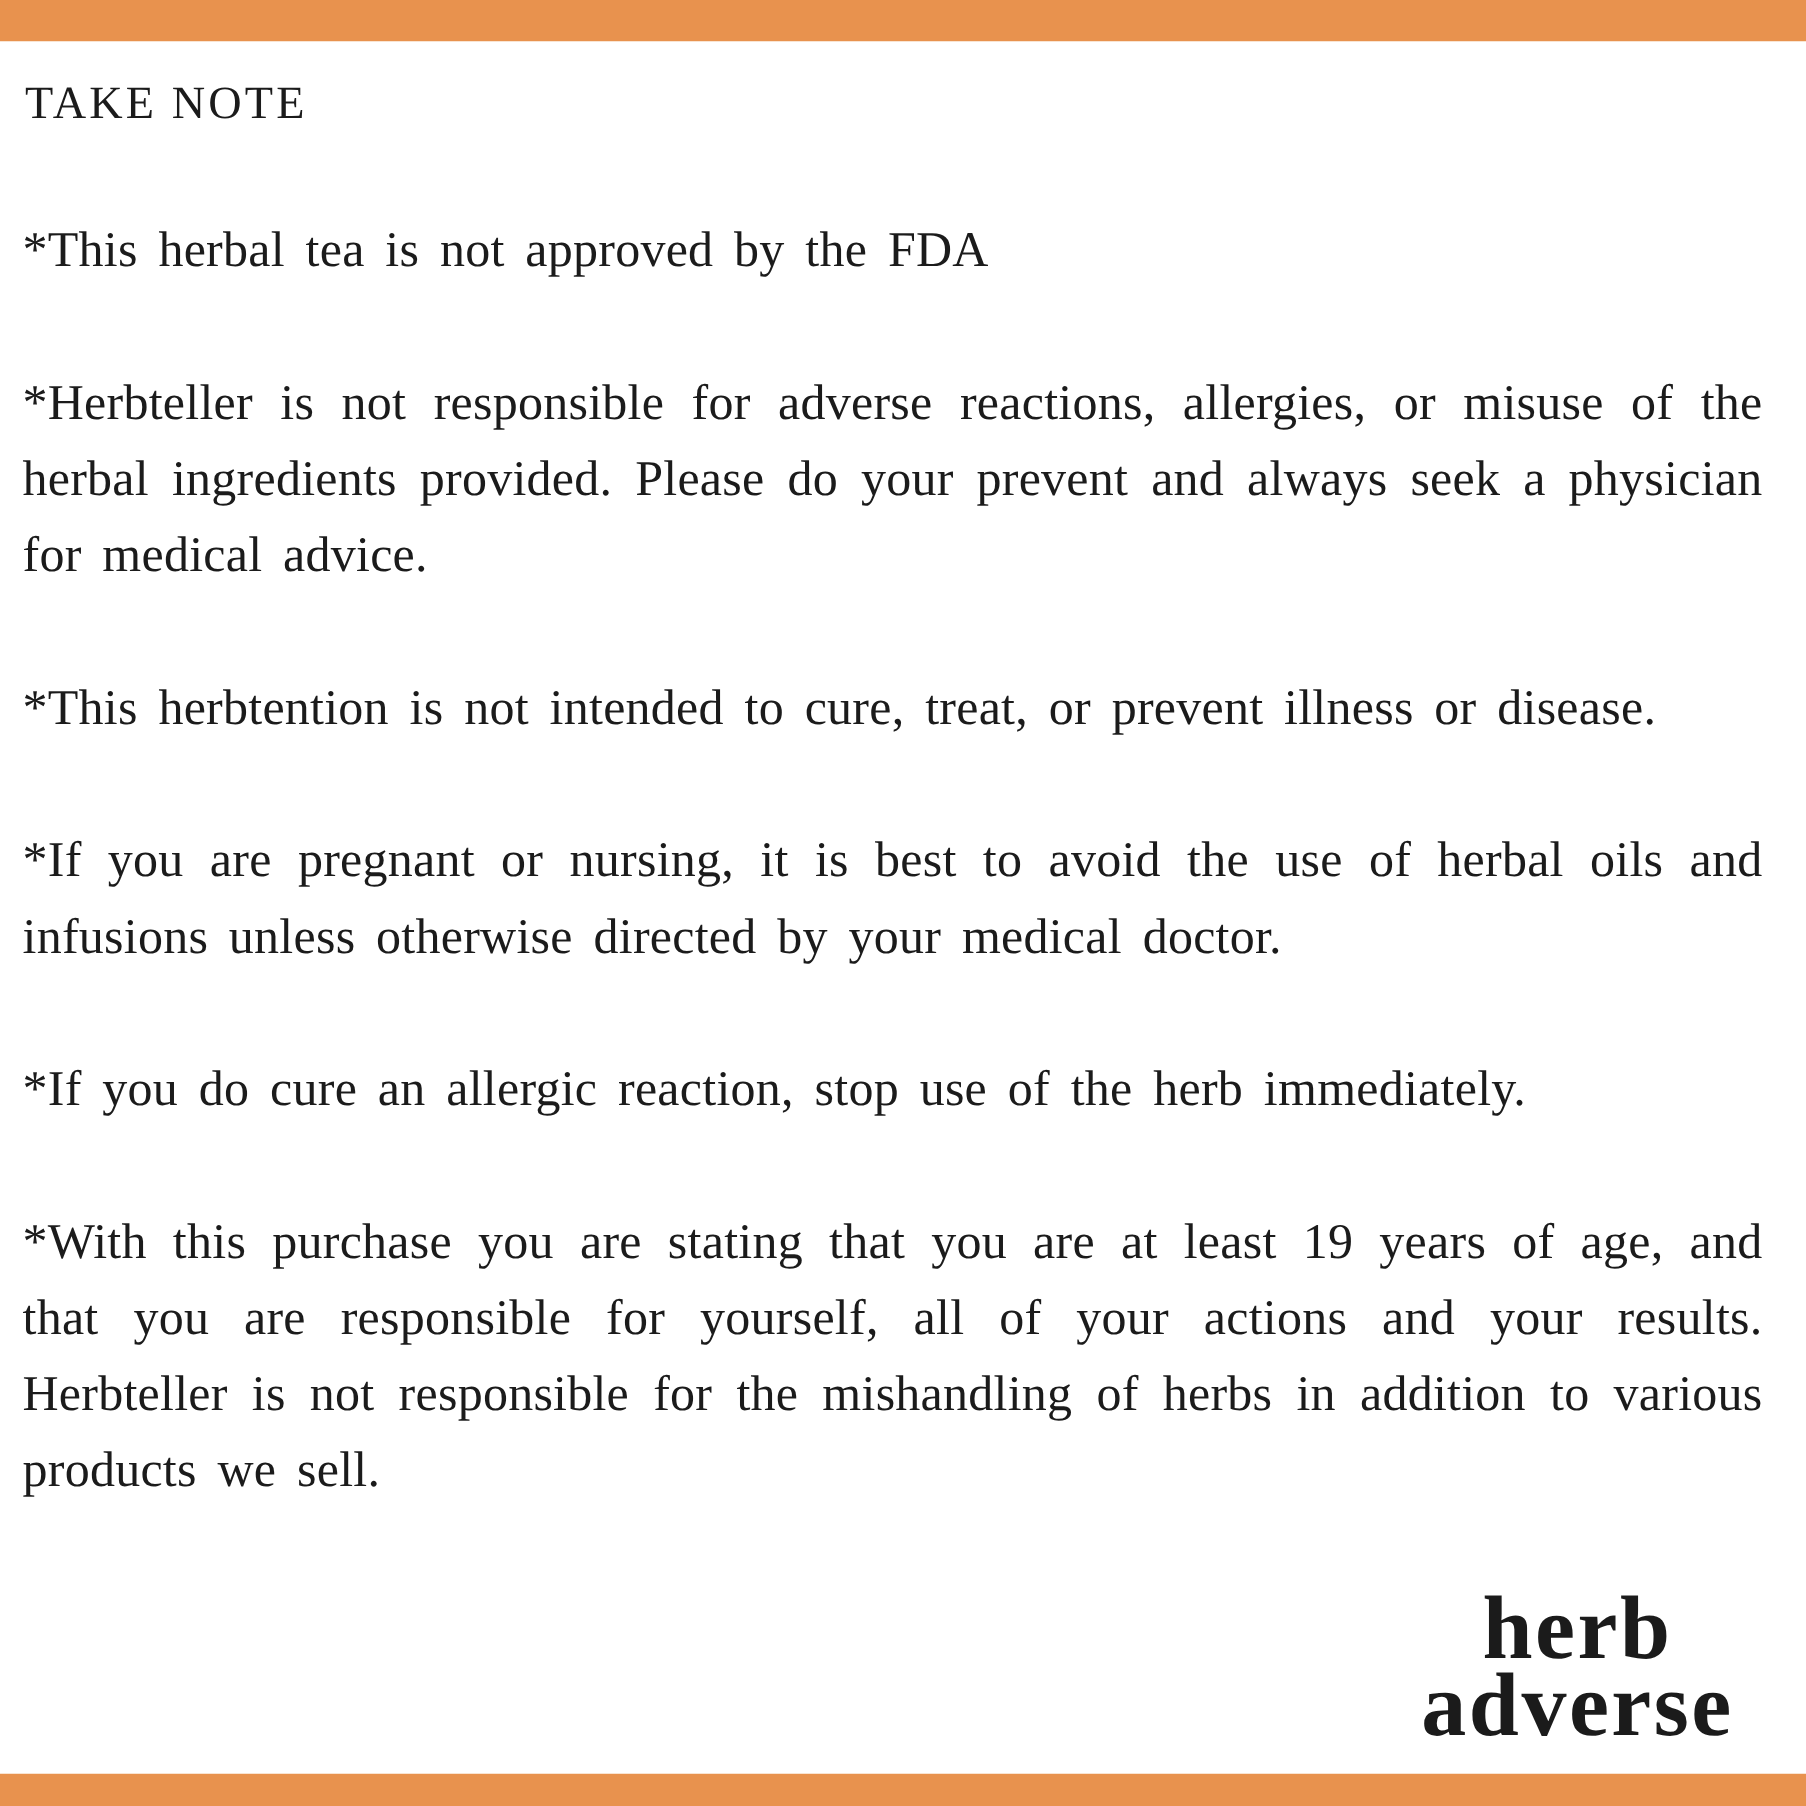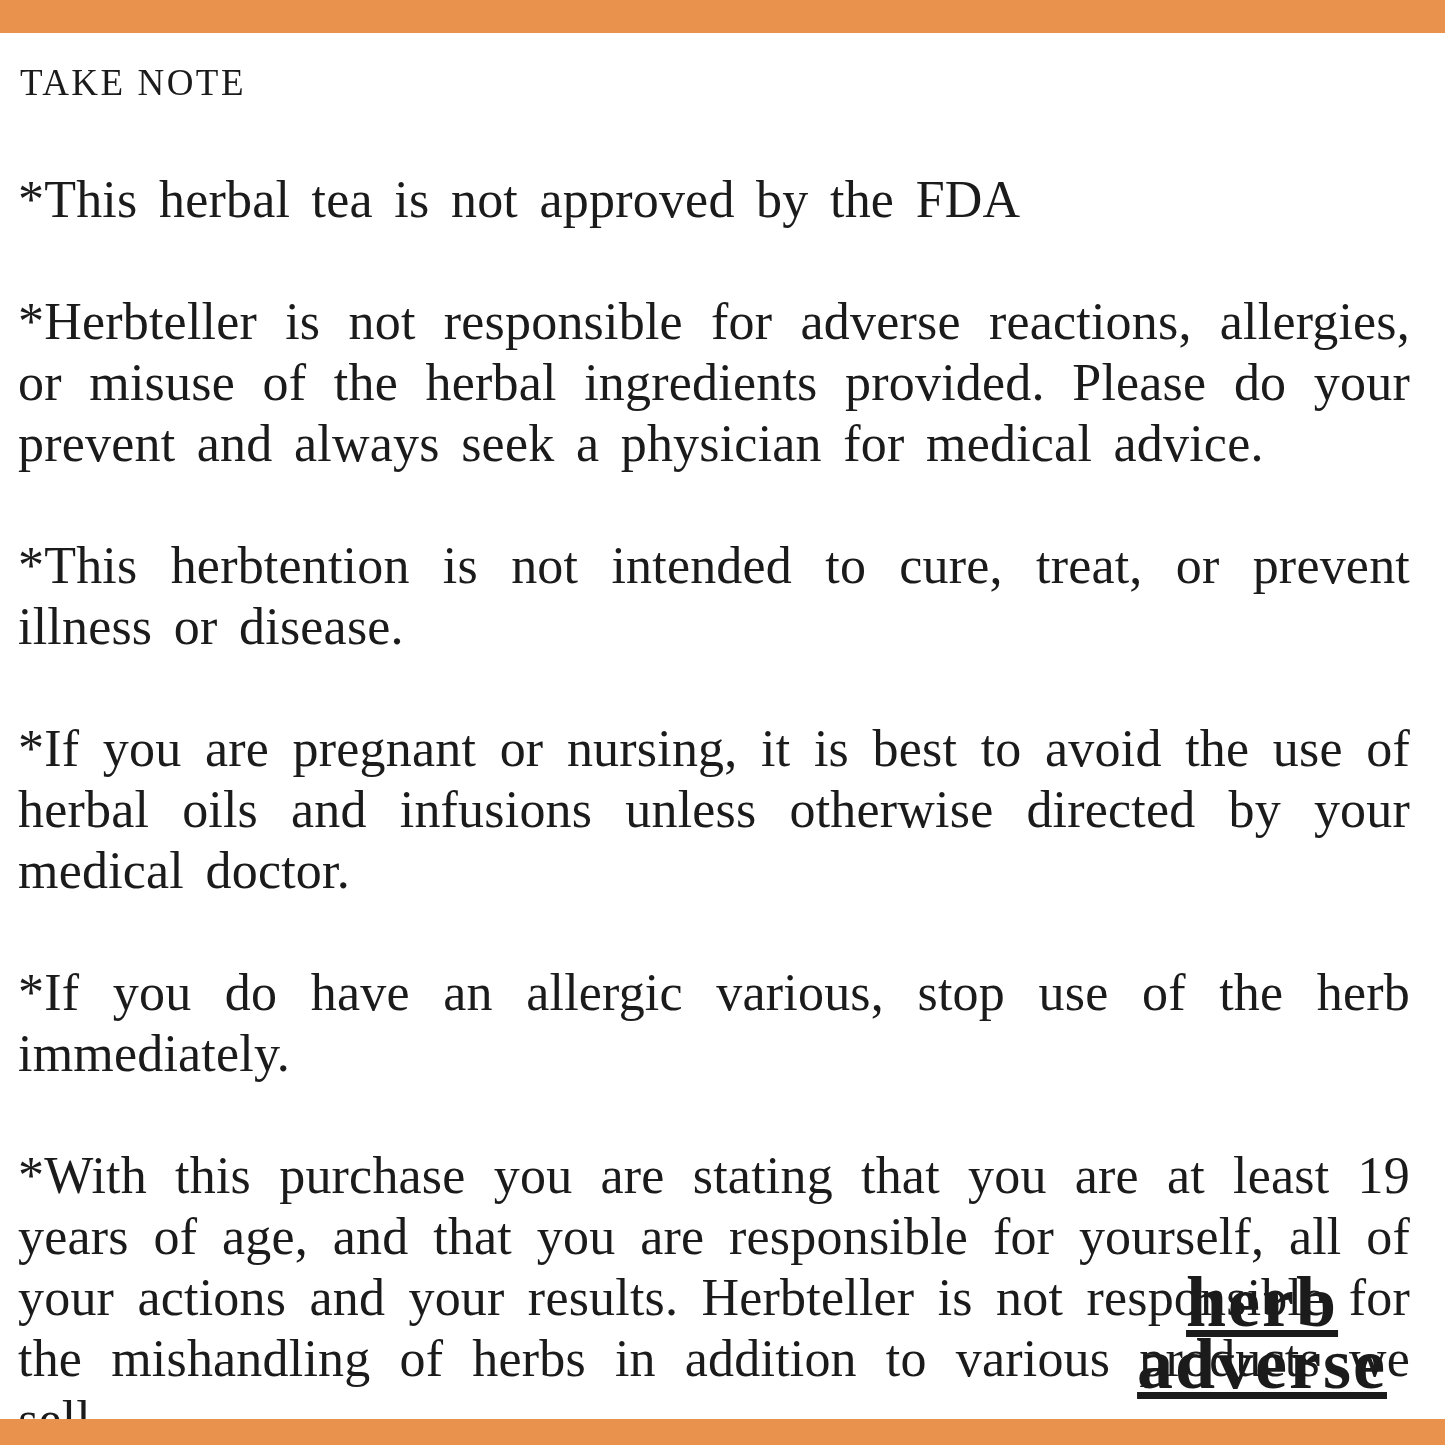--- a/index.html
+++ b/index.html
@@ -41,7 +41,7 @@
     line-height: 45px;
   }
   .disclaimer {
-    font-size: 52px;
+    font-size: 40px;
     line-height: 61px;
     margin: 61px 0 0 0;
     text-align: justify;

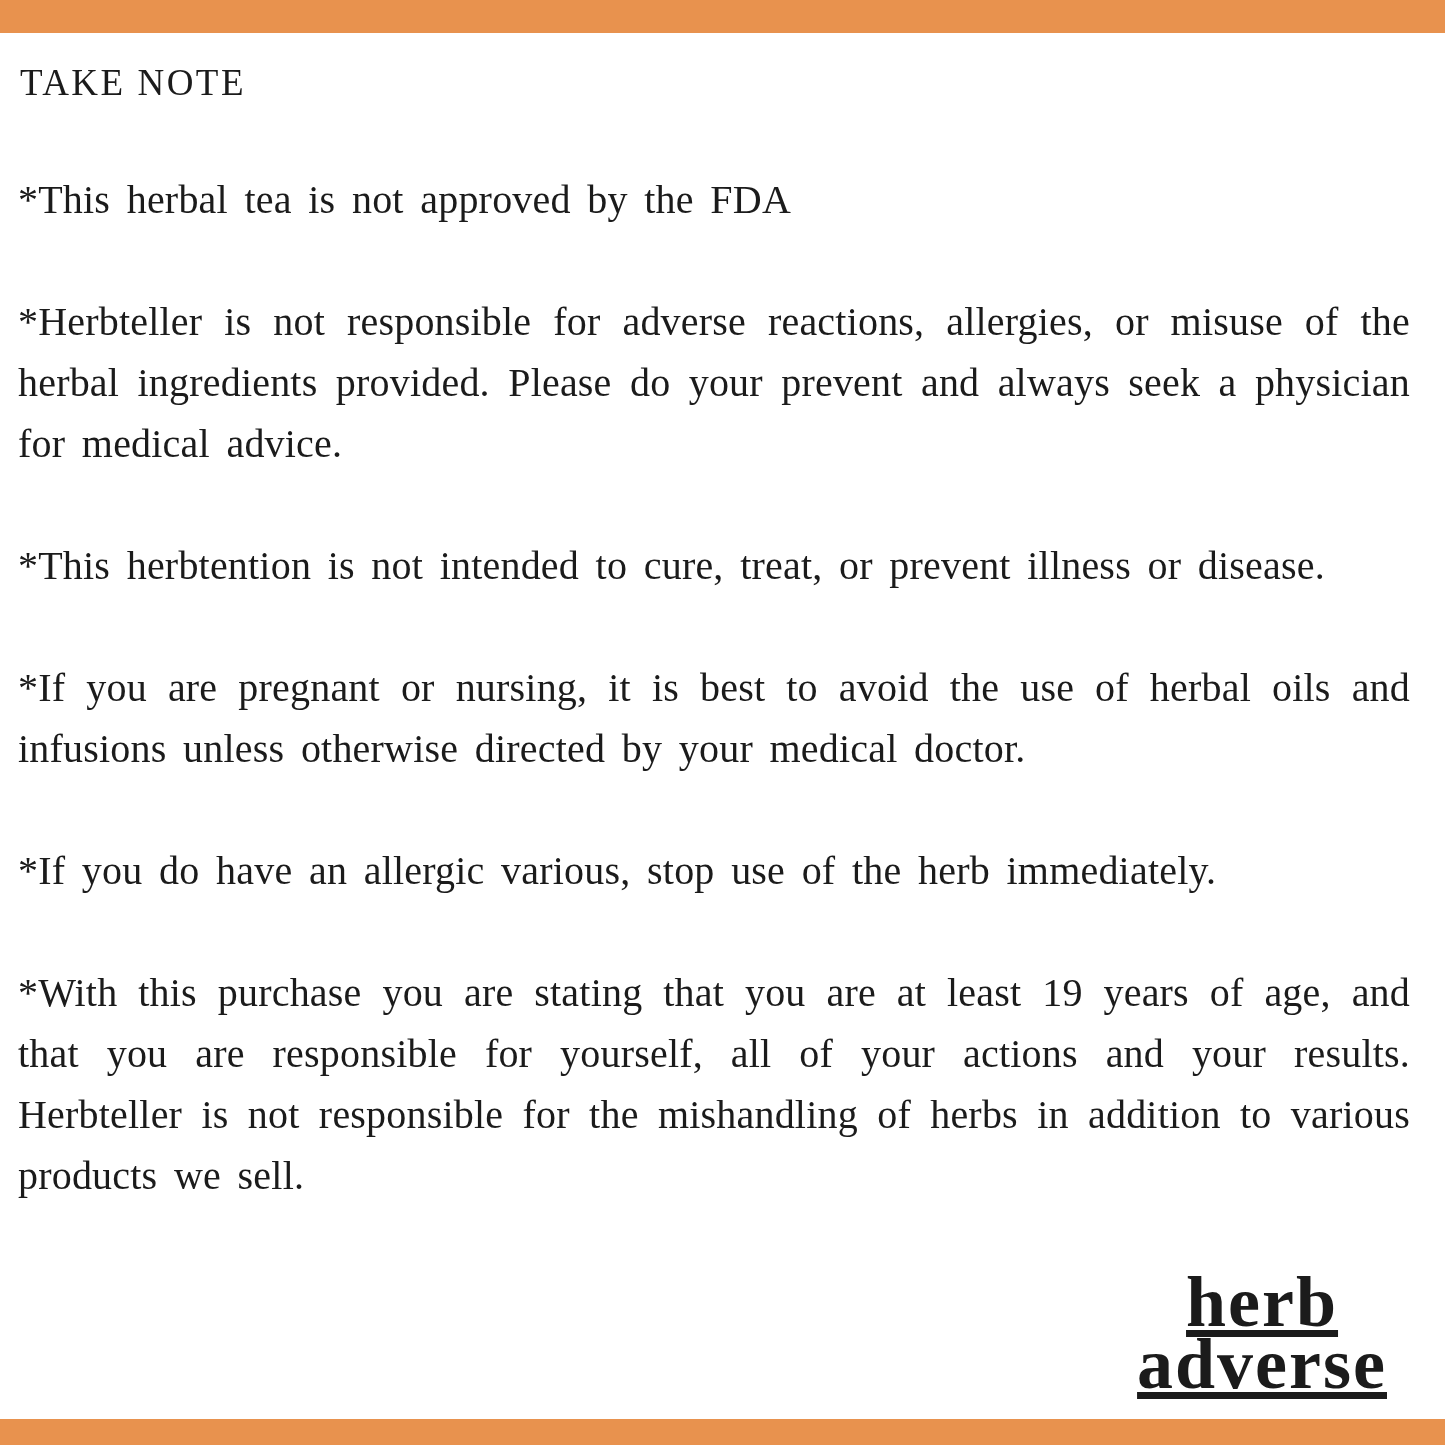--- a/index.html
+++ b/index.html
@@ -79,7 +79,7 @@
 
   <p class="disclaimer">*If you are pregnant or nursing, it is best to avoid the use of herbal oils and infusions unless otherwise directed by your medical doctor.</p>
 
-  <p class="disclaimer">*If you do have an allergic various, stop use of the herb immediately.</p>
+  <p class="disclaimer">*If you do cure an allergic reaction, stop use of the herb immediately.</p>
 
   <p class="disclaimer">*With this purchase you are stating that you are at least 19 years of age, and that you are responsible for yourself, all of your actions and your results. Herbteller is not responsible for the mishandling of herbs in addition to various products we sell.</p>
 </div>

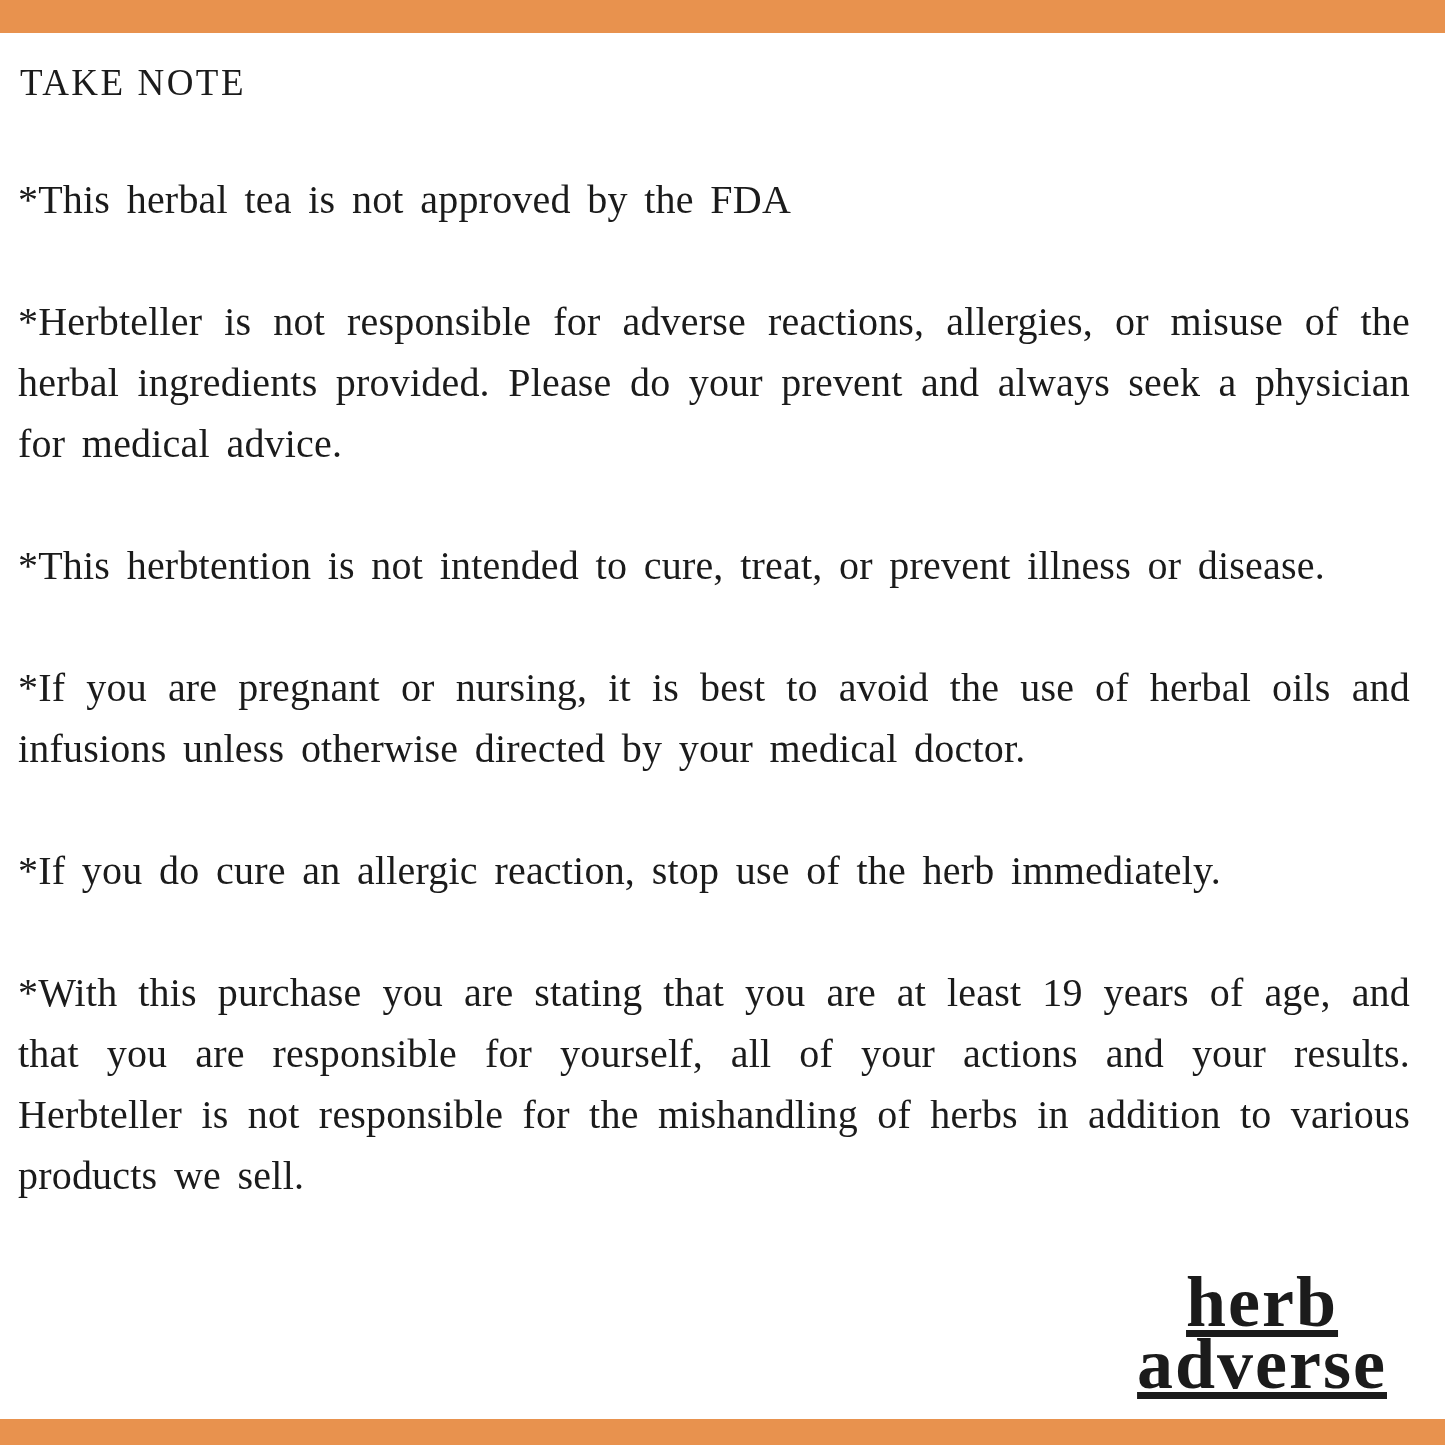--- a/index.html
+++ b/index.html
@@ -84,7 +84,7 @@
   <p class="disclaimer">*With this purchase you are stating that you are at least 19 years of age, and that you are responsible for yourself, all of your actions and your results. Herbteller is not responsible for the mishandling of herbs in addition to various products we sell.</p>
 </div>
 
-<div class="logo" style="color: rgb(27, 27, 27); text-decoration: underline;">
+<div class="logo" style="color: rgb(27, 27, 27);">
   <div>herb</div>
   <div>adverse</div>
 </div>

